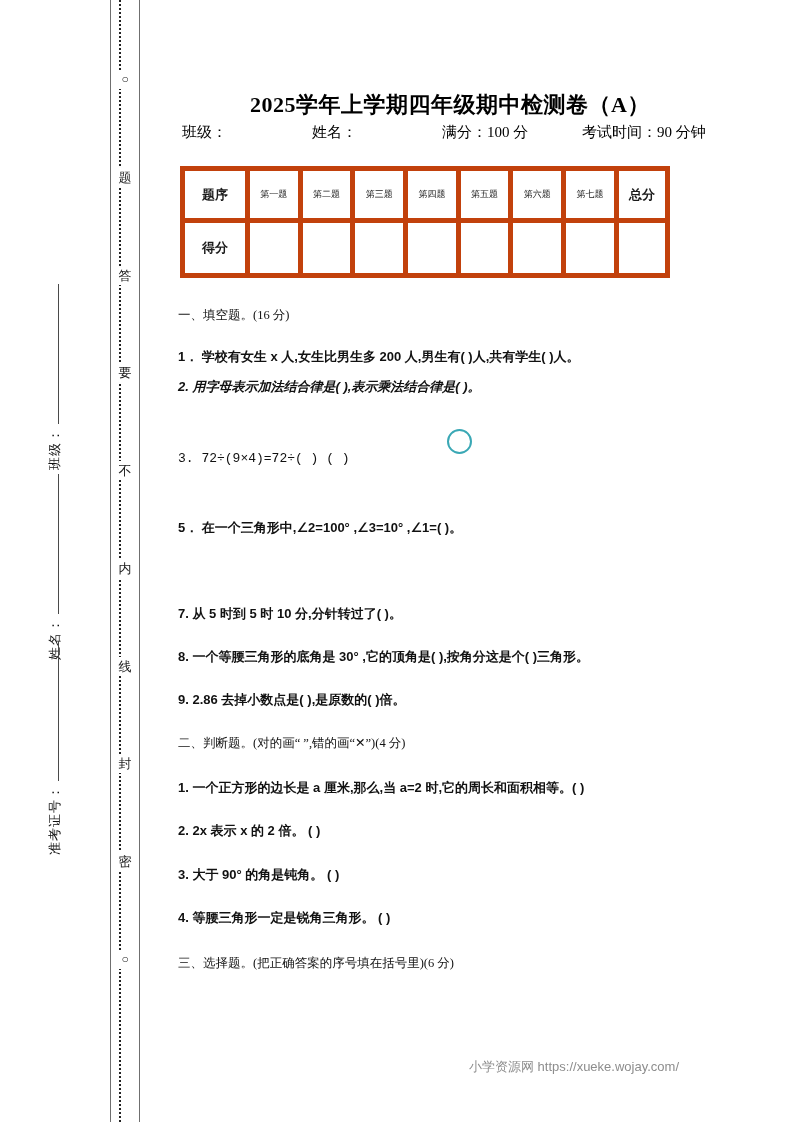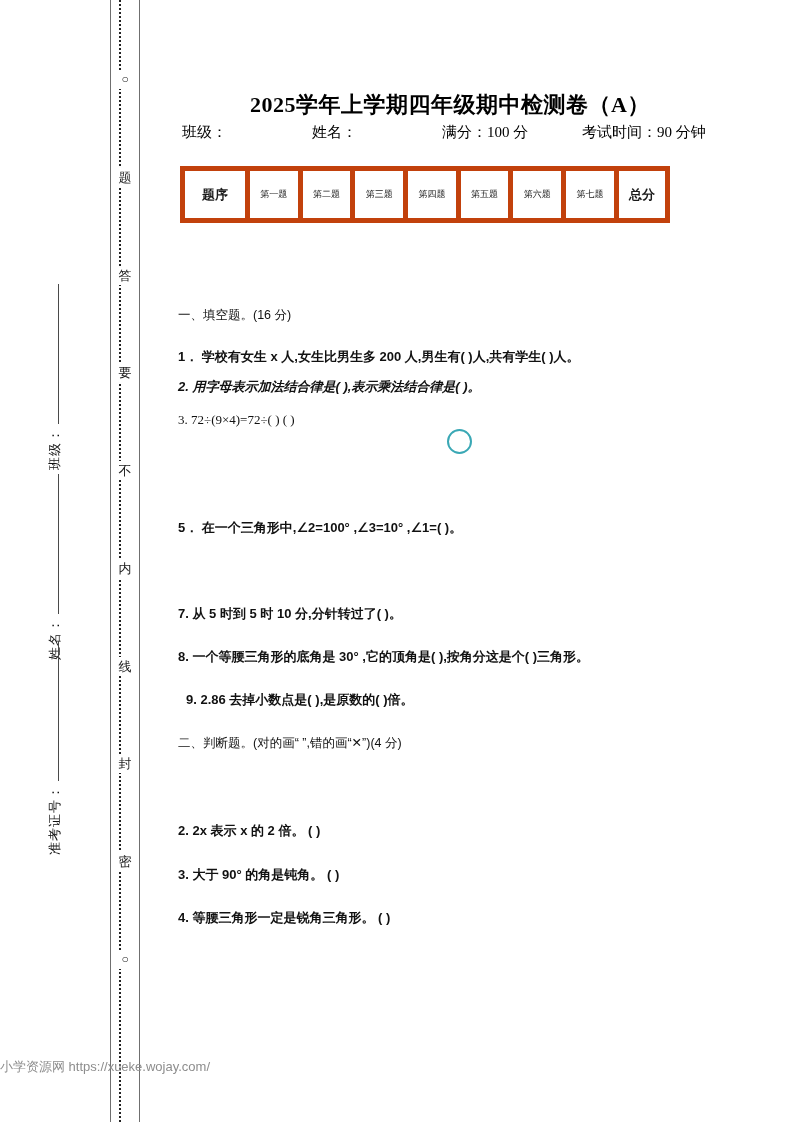--- a/index.html
+++ b/index.html
@@ -227,6 +227,17 @@
         <td>第七题</td>
         <td class="total">总分</td>
       </tr>
+      <tr class="row-2">
+        <td class="hd">得分</td>
+        <td></td>
+        <td></td>
+        <td></td>
+        <td></td>
+        <td></td>
+        <td></td>
+        <td></td>
+        <td></td>
+      </tr>
     </tbody>
   </table>
 

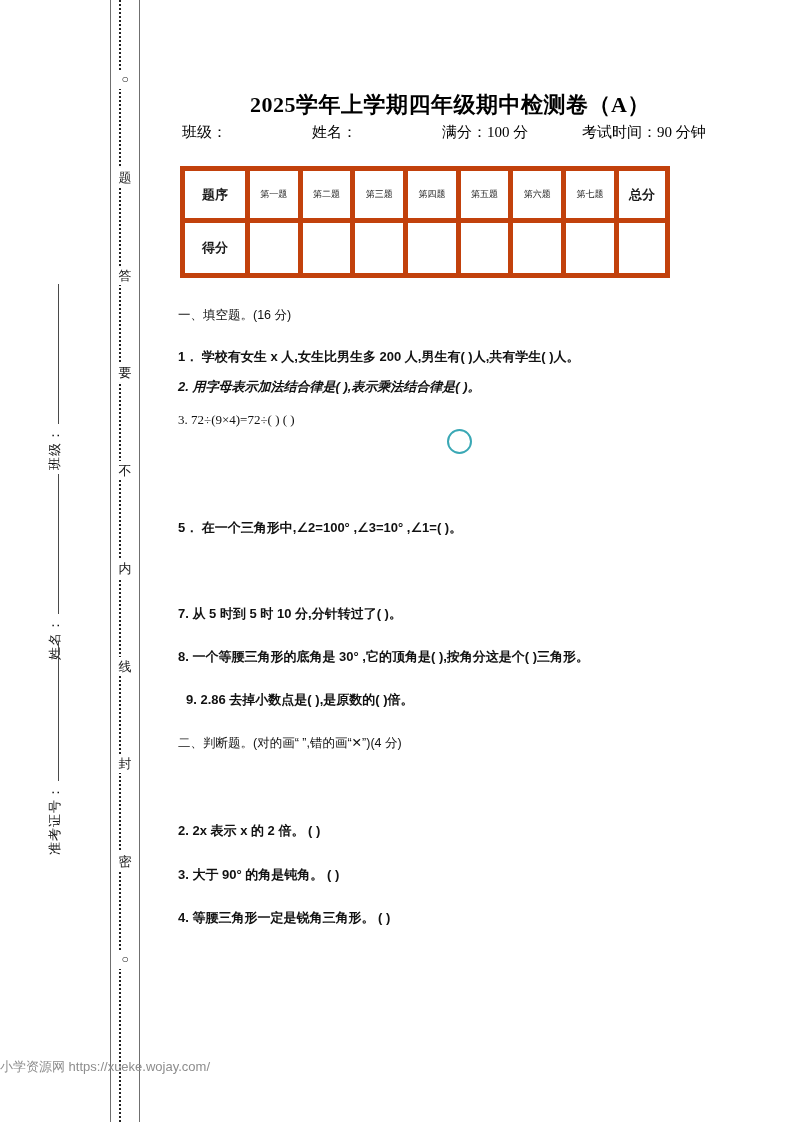--- a/index.html
+++ b/index.html
@@ -132,7 +132,7 @@
     font-weight:bold;
   }
   .section-head{
-    font-family:Liberation Sans, sans-serif;
+    font-family:Liberation Serif, serif;
     font-weight:normal;
     text-align:center;
   }

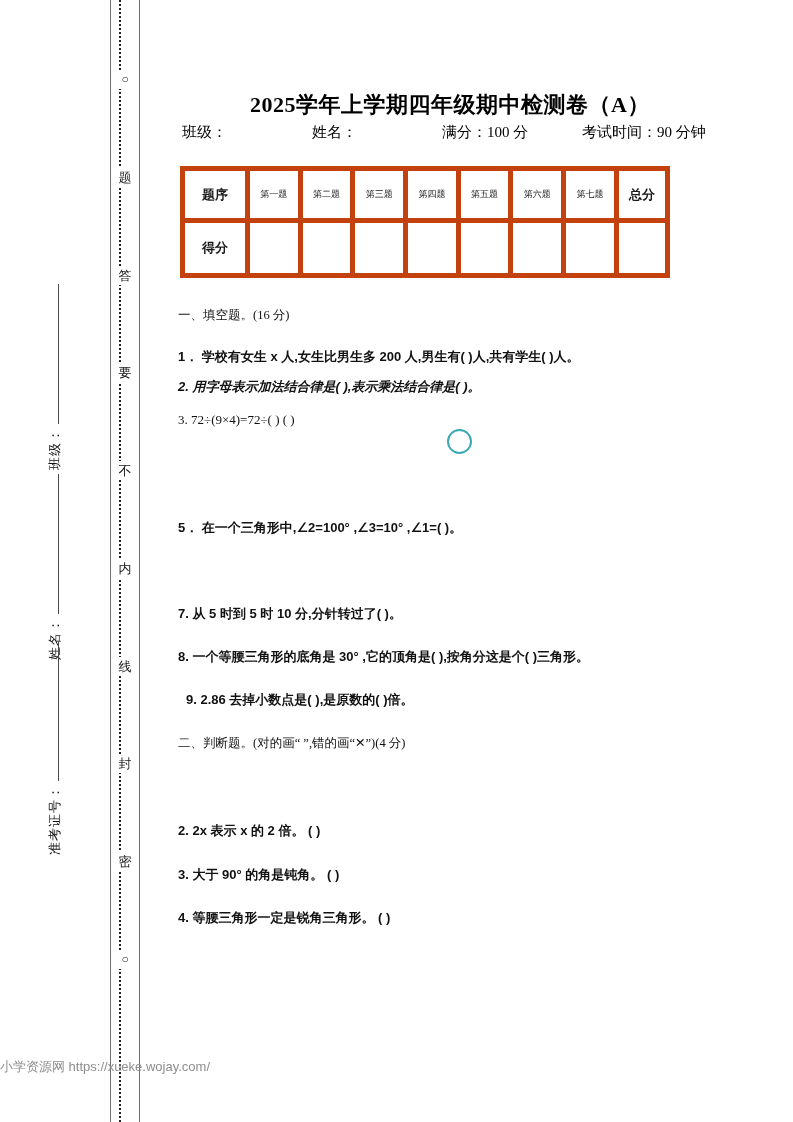--- a/index.html
+++ b/index.html
@@ -244,7 +244,7 @@
   <div class="section-head" style="top:307px;">一、填空题。(16 分)</div>
   <div class="q" style="top:348px;">1． 学校有女生 x 人,女生比男生多 200 人,男生有(      )人,共有学生(      )人。</div>
   <div class="q" style="top:378px;font-style:italic;">2. 用字母表示加法结合律是(                ),表示乘法结合律是(                )。</div>
-  <div class="q serifq" style="top:412px;">3. 72÷(9×4)=72÷(        )      (        )</div>
+  <div class="q serifq" style="top:451px;font-family:Liberation Mono, monospace;">3. 72÷(9×4)=72÷(        )      (        )</div>
   <div class="q" style="top:519px;">5． 在一个三角形中,∠2=100°  ,∠3=10°  ,∠1=(      )。</div>
   <div class="q" style="top:605px;">7. 从 5 时到 5 时 10 分,分针转过了(      )。</div>
   <div class="q" style="top:648px;">8. 一个等腰三角形的底角是 30° ,它的顶角是(      ),按角分这是个(      )三角形。</div>

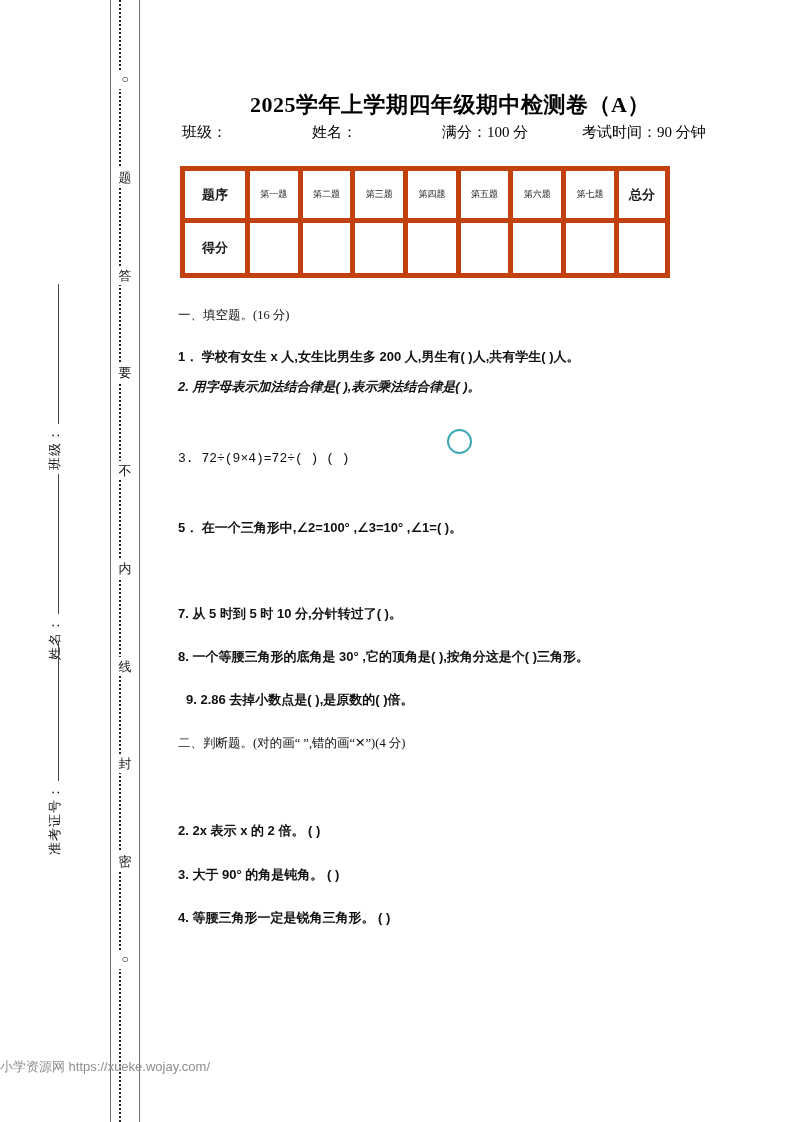--- a/index.html
+++ b/index.html
@@ -248,7 +248,7 @@
   <div class="q" style="top:519px;">5． 在一个三角形中,∠2=100°  ,∠3=10°  ,∠1=(      )。</div>
   <div class="q" style="top:605px;">7. 从 5 时到 5 时 10 分,分针转过了(      )。</div>
   <div class="q" style="top:648px;">8. 一个等腰三角形的底角是 30° ,它的顶角是(      ),按角分这是个(      )三角形。</div>
-  <div class="q" style="top:691px;margin-left:8px;">9. 2.86 去掉小数点是(      ),是原数的(      )倍。</div>
+  <div class="q" style="top:691px;">9. 2.86 去掉小数点是(      ),是原数的(      )倍。</div>
 
   <div class="section-head" style="top:735px;">二、判断题。(对的画“  ”,错的画“✕”)(4 分)</div>
   <div class="q" style="top:822px;text-align:right;">2. 2x 表示 x 的 2 倍。     (      )</div>

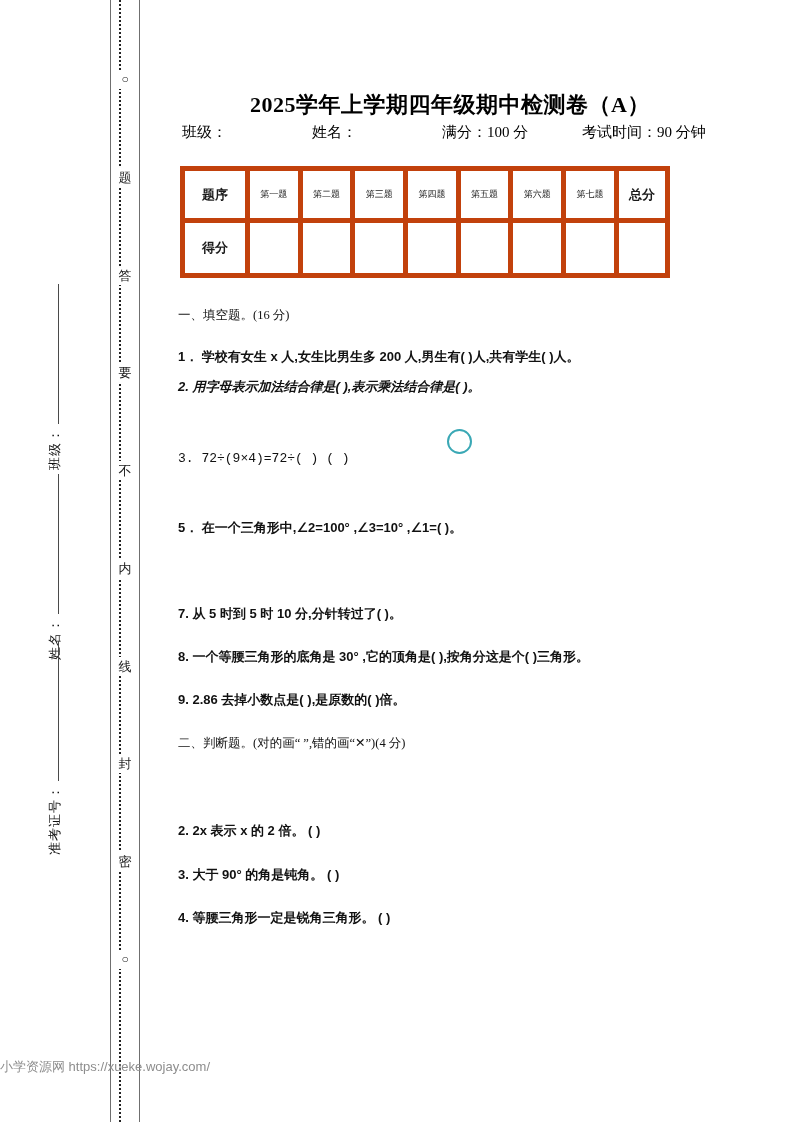--- a/index.html
+++ b/index.html
@@ -251,6 +251,7 @@
   <div class="q" style="top:691px;">9. 2.86 去掉小数点是(      ),是原数的(      )倍。</div>
 
   <div class="section-head" style="top:735px;">二、判断题。(对的画“  ”,错的画“✕”)(4 分)</div>
+  <div class="q" style="top:779px;">1. 一个正方形的边长是 a 厘米,那么,当 a=2 时,它的周长和面积相等。(      )</div>
   <div class="q" style="top:822px;text-align:right;">2. 2x 表示 x 的 2 倍。     (      )</div>
   <div class="q" style="top:866px;">3. 大于 90° 的角是钝角。     (      )</div>
   <div class="q" style="top:909px;">4. 等腰三角形一定是锐角三角形。      (      )</div>

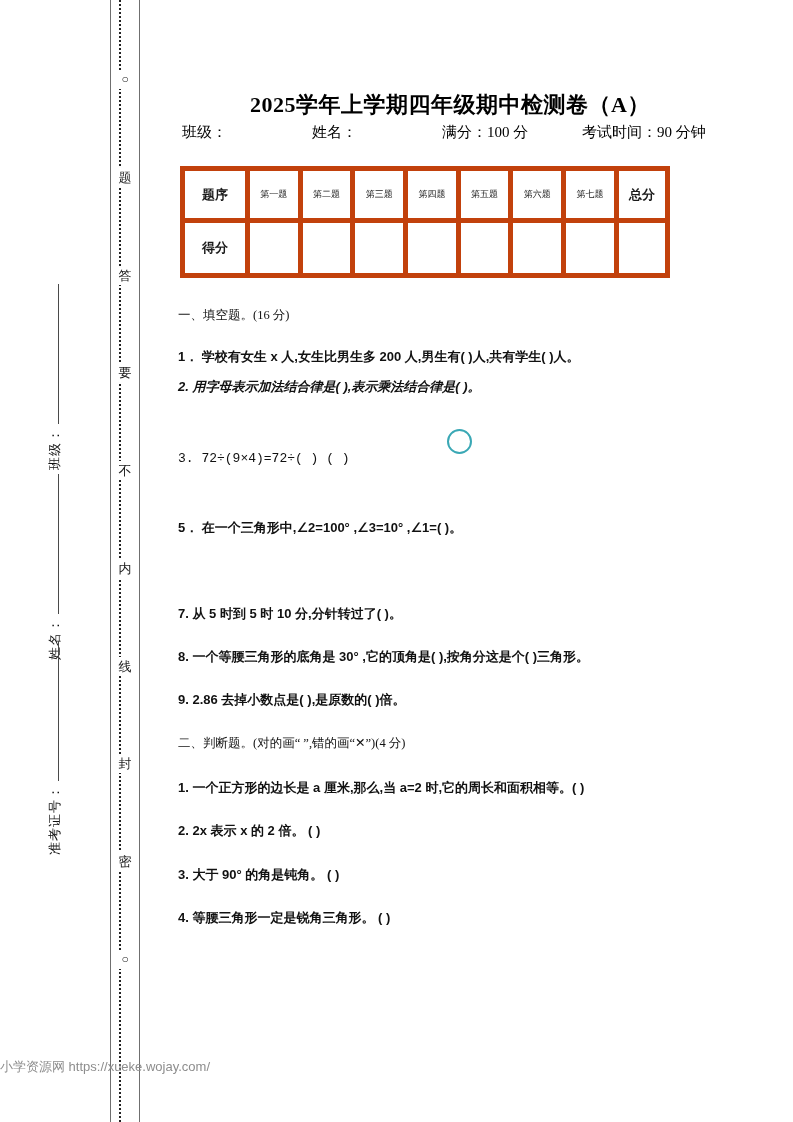--- a/index.html
+++ b/index.html
@@ -256,6 +256,7 @@
   <div class="q" style="top:866px;">3. 大于 90° 的角是钝角。     (      )</div>
   <div class="q" style="top:909px;">4. 等腰三角形一定是锐角三角形。      (      )</div>
 
+  <div class="section-head" style="top:955px;">三、选择题。(把正确答案的序号填在括号里)(6 分)</div>
 
   <div id="circle-annotation"></div>
 </div>

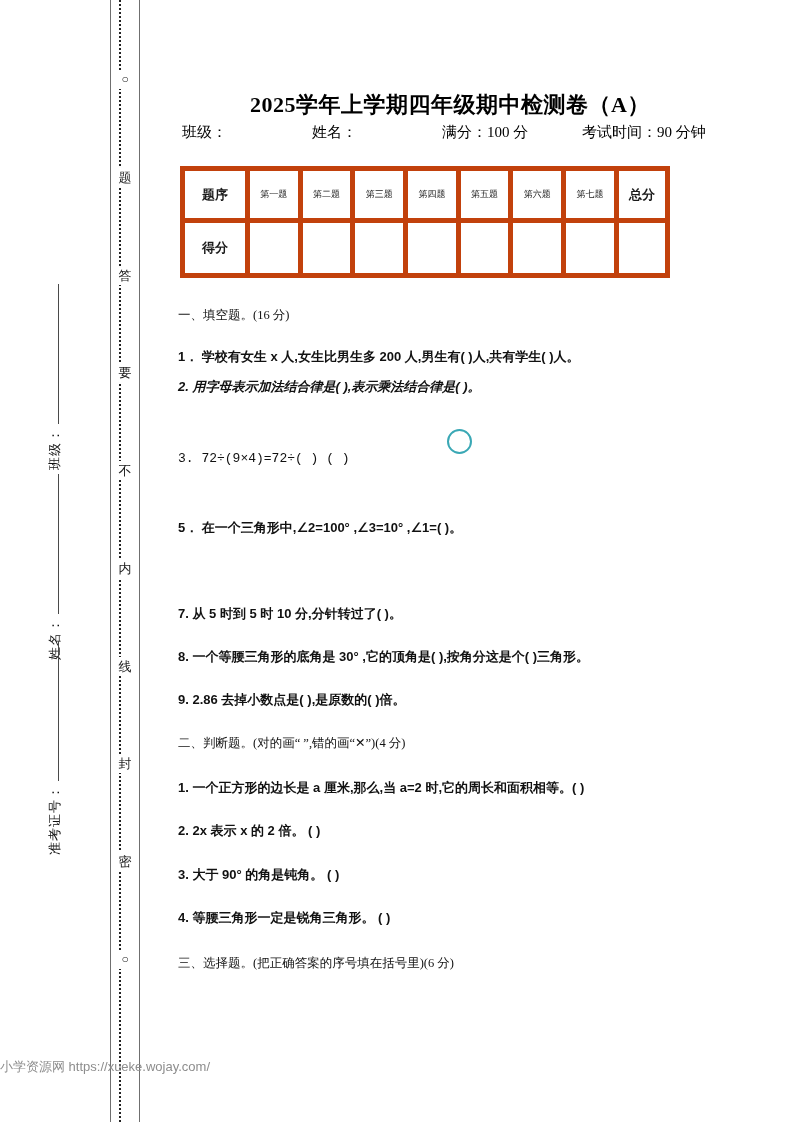--- a/index.html
+++ b/index.html
@@ -154,7 +154,7 @@
   
   #footer-watermark{
     position:absolute;left:0;top:1058px;width:679px;
-    text-align:left;
+    text-align:right;
     font-size:13px;
     color:#8d8d8d;
     font-family:"Liberation Sans","DejaVu Sans",sans-serif;

